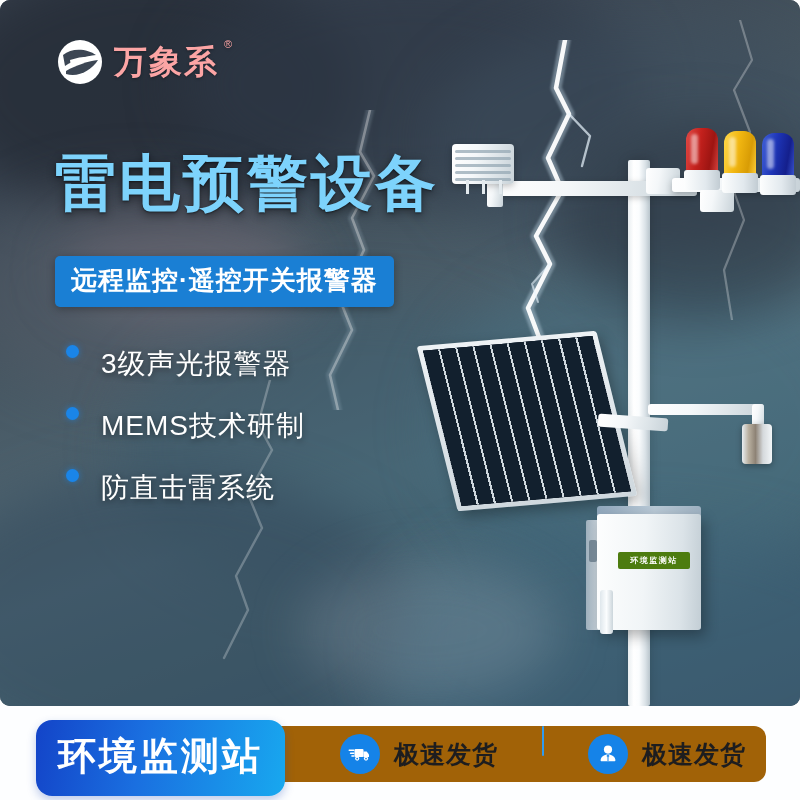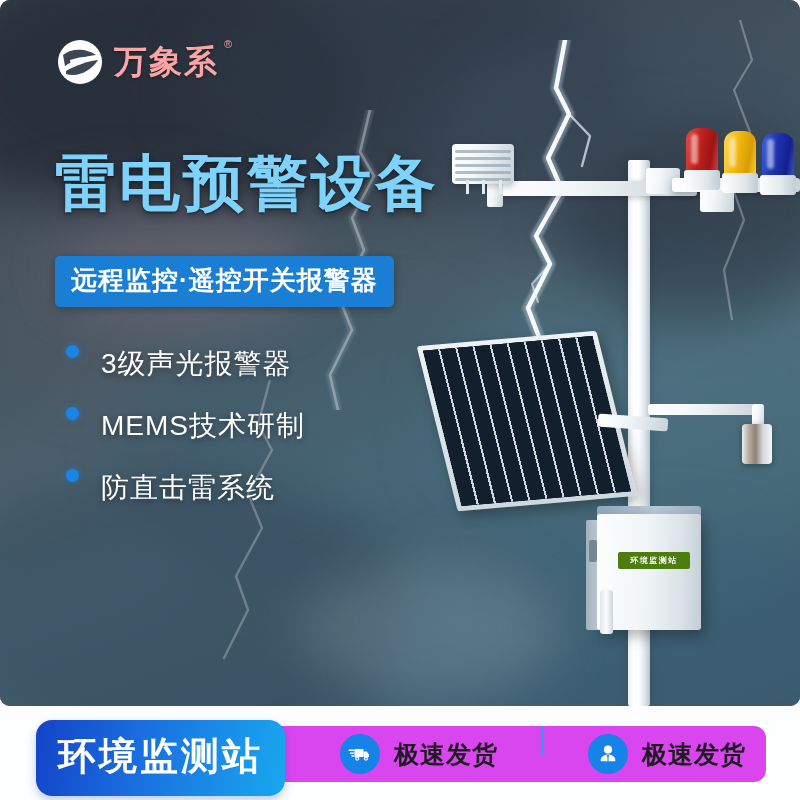--- a/index.html
+++ b/index.html
@@ -174,7 +174,7 @@
   }
   .svc-bar{
     position:absolute;left:190px;top:20px;width:576px;height:56px;
-    background:#d946ef;border-radius:12px;
+    background:#a16207;border-radius:12px;
     display:flex;
   }
   .svc{display:flex;align-items:center;gap:14px;}

